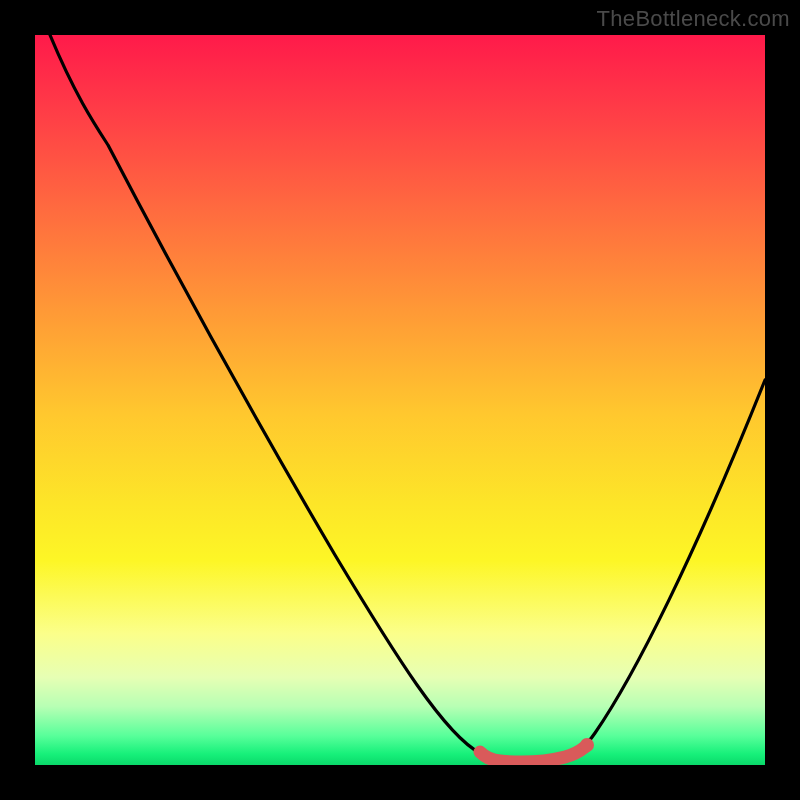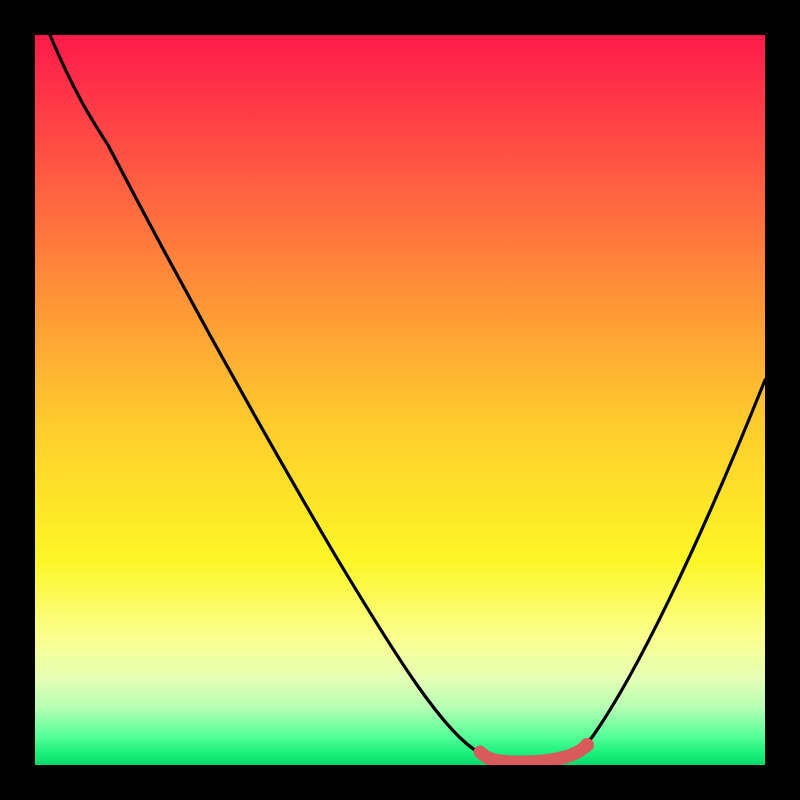--- a/index.html
+++ b/index.html
@@ -76,6 +76,7 @@
       <circle cx="552" cy="710" r="7" fill="#d95a5a"></circle>
     </svg>
   </div>
+  <div class="watermark">TheBottleneck.com</div>
 </div>
 
 </body></html>

